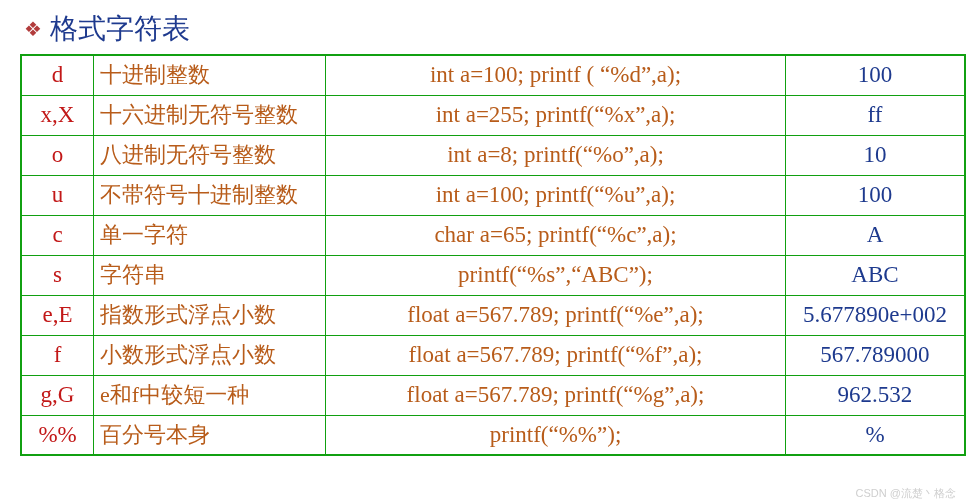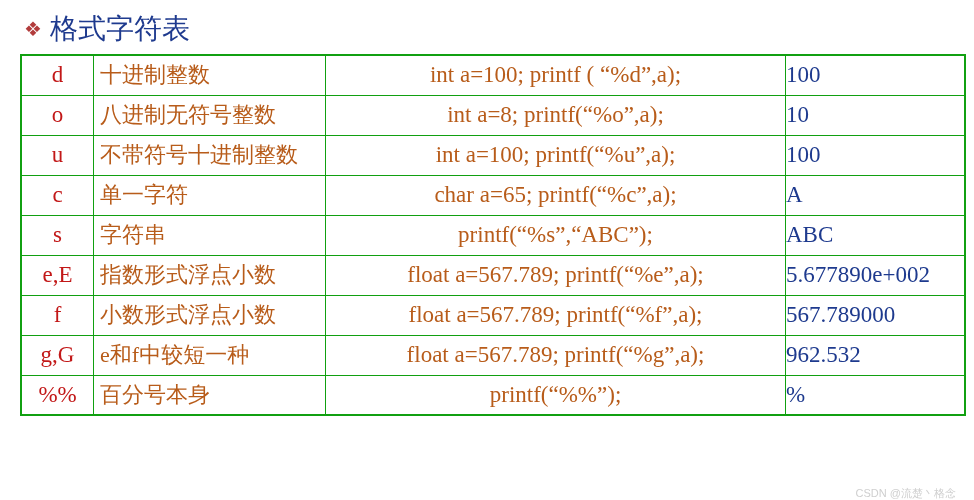--- a/index.html
+++ b/index.html
@@ -59,6 +59,7 @@
     }
     .col-out {
       width: 178px;
+      text-align: center;
       color: #1e3a8e;
       font-family: "Times New Roman", serif;
     }

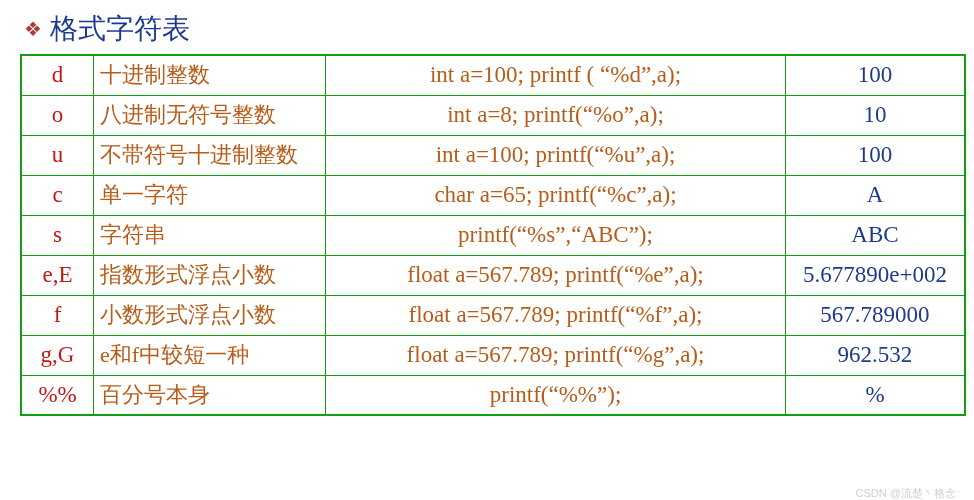--- a/index.html
+++ b/index.html
@@ -89,6 +89,12 @@
         <td class="col-out">100</td>
       </tr>
       <tr>
+        <td class="col-fmt">x,X</td>
+        <td class="col-desc">十六进制无符号整数</td>
+        <td class="col-code">int a=255;  printf(“%x”,a);</td>
+        <td class="col-out">ff</td>
+      </tr>
+      <tr>
         <td class="col-fmt">o</td>
         <td class="col-desc">八进制无符号整数</td>
         <td class="col-code">int a=8;  printf(“%o”,a);</td>

